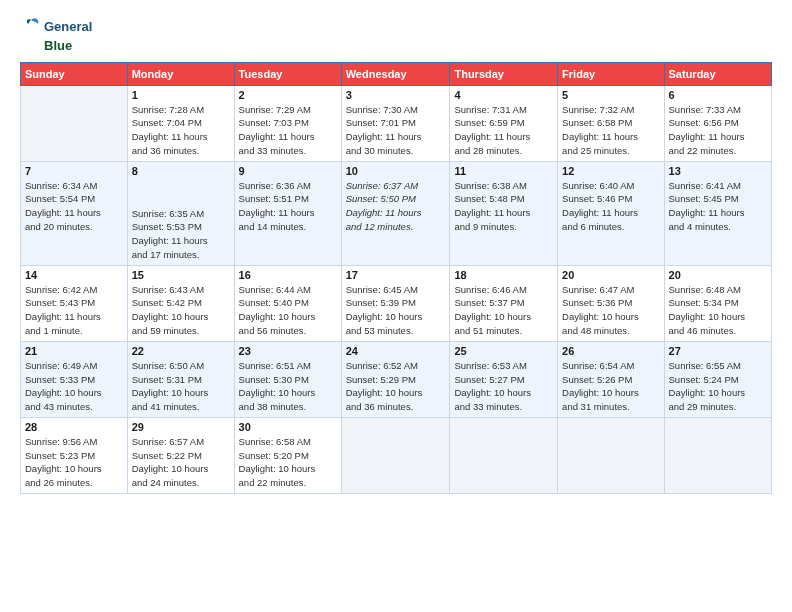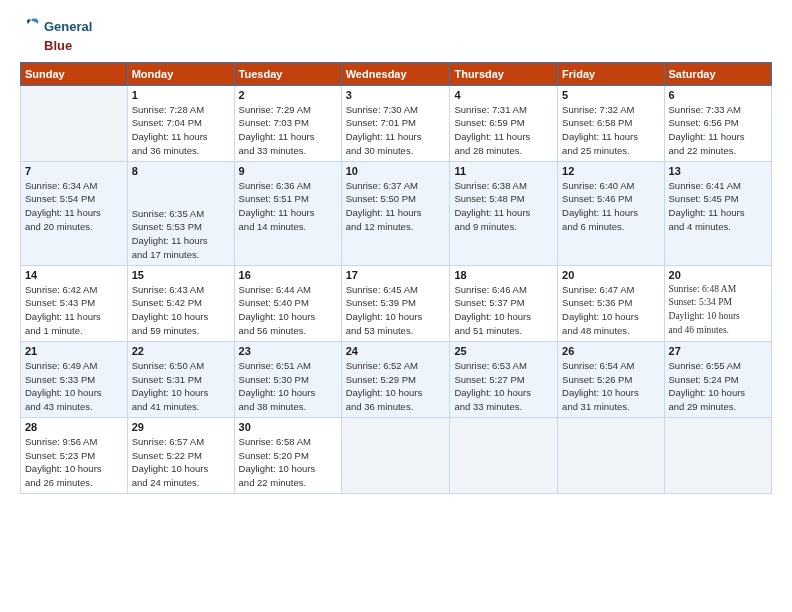--- a/index.html
+++ b/index.html
@@ -99,7 +99,7 @@
         </svg>
         <span style="font-size:13px;font-weight:bold;color:#1a5276;">General</span>
       </div>
-      <span style="font-size:13px;font-weight:bold;color:#7f1d1d;margin-left:24px;">Blue</span>
+      <span style="font-size:13px;font-weight:bold;color:#14532d;margin-left:24px;">Blue</span>
     </div>
   </div>
     <div class="title-block">

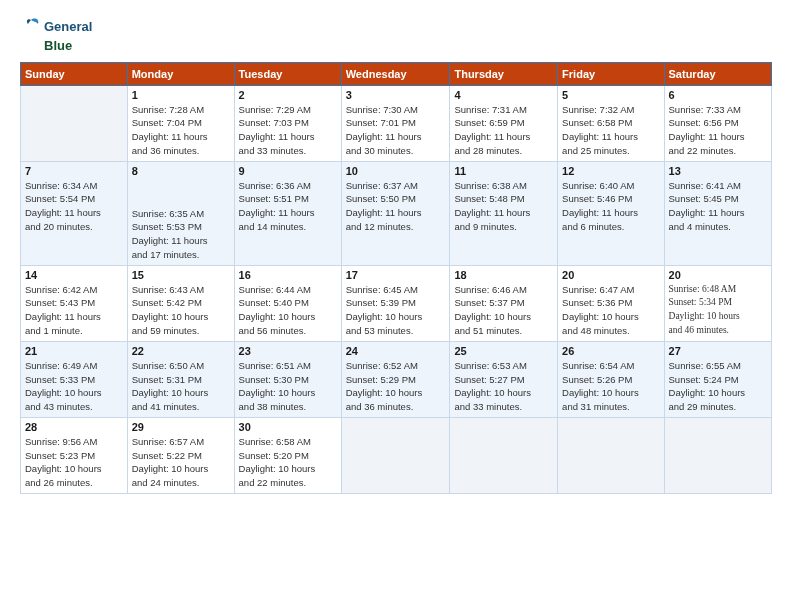--- a/index.html
+++ b/index.html
@@ -45,7 +45,7 @@
       font-size: 10px;
     }
     .calendar thead tr th {
-      background-color: #c2410c;
+      background-color: #ef4444;
       color: #fff;
       padding: 5px 4px;
       text-align: left;

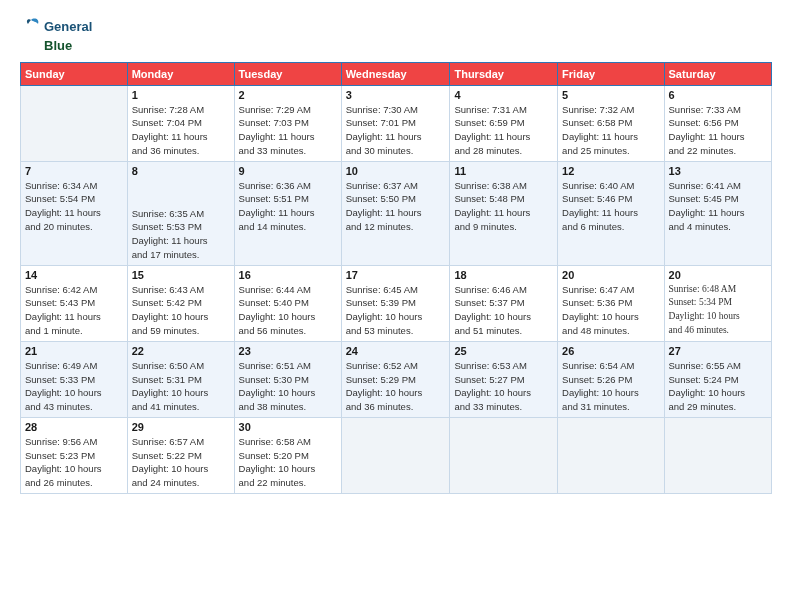--- a/index.html
+++ b/index.html
@@ -190,7 +190,7 @@
           </td>
           <td>
             <span class="day-num">10</span>
-            <div class="day-info" style="white-space: pre-line;">Sunrise: 6:37 AM
+            <div class="day-info" style="white-space: pre-line; font-style: italic;">Sunrise: 6:37 AM
 Sunset: 5:50 PM
 Daylight: 11 hours
 and 12 minutes.</div>

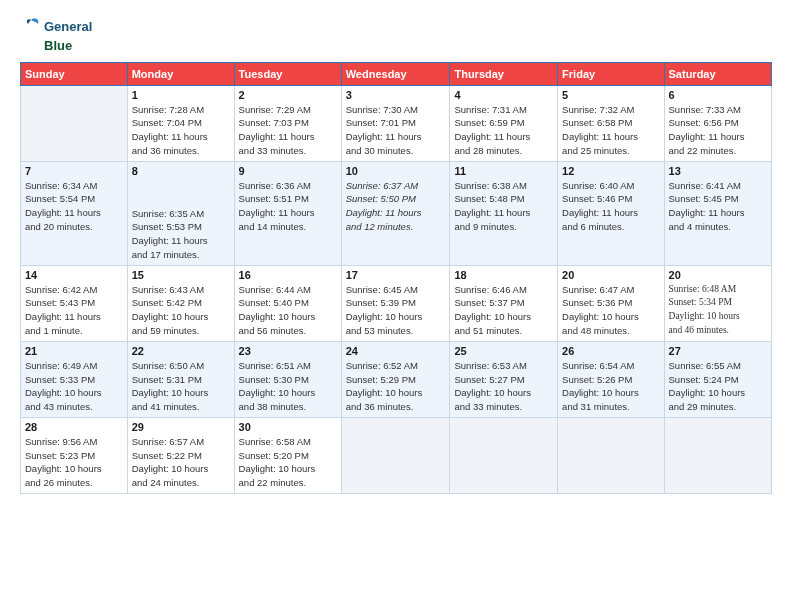--- a/index.html
+++ b/index.html
@@ -262,7 +262,7 @@
           </td>
           <td>
             <span class="day-num">20</span>
-            <div class="day-info" style="white-space: pre-line; font-family: Liberation Serif, serif;">Sunrise: 6:48 AM
+            <div class="day-info" style="white-space: pre-line;">Sunrise: 6:48 AM
 Sunset: 5:34 PM
 Daylight: 10 hours
 and 46 minutes.</div>

